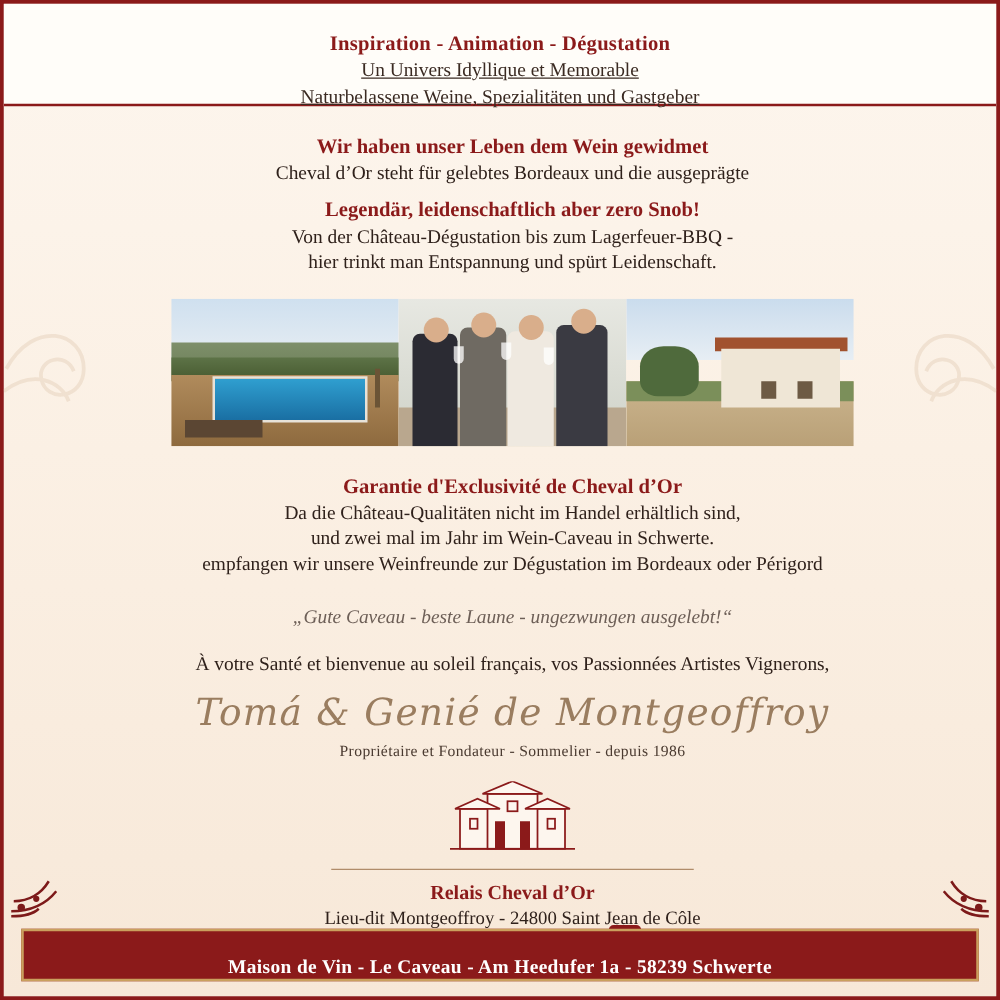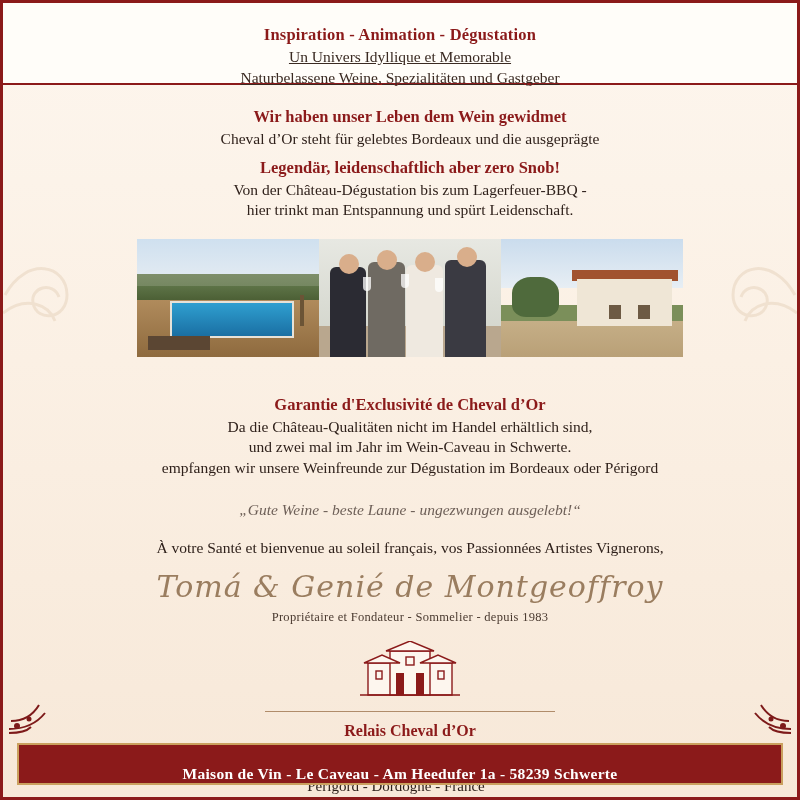--- a/index.html
+++ b/index.html
@@ -339,7 +339,7 @@
       </div>
     </div>
 
-    <div class="hl" style="margin-top:38px;">Garantie d'Exclusivité de Cheval d’Or</div>
+    <div class="hl" style="margin-top:22px;">Garantie d'Exclusivité de Cheval d’Or</div>
     <p class="para">Da die Château-Qualitäten nicht im Handel erhältlich sind,</p>
     <p class="para">und zwei mal im Jahr im Wein-Caveau in Schwerte.</p>
     <p class="para">empfangen wir unsere Weinfreunde zur Dégustation im Bordeaux oder Périgord</p>

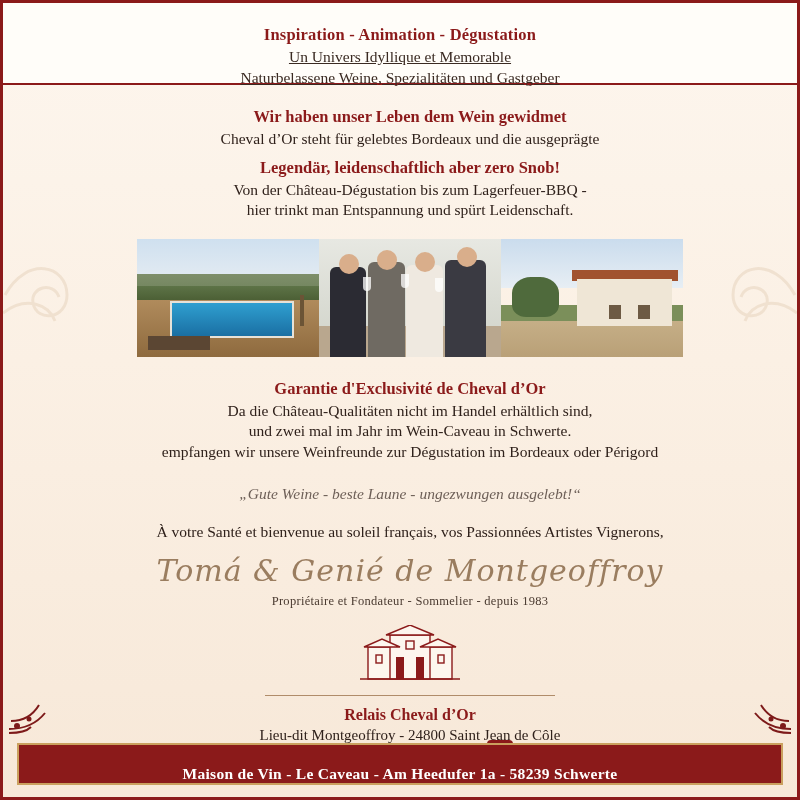--- a/index.html
+++ b/index.html
@@ -344,7 +344,7 @@
     <p class="para">und zwei mal im Jahr im Wein-Caveau in Schwerte.</p>
     <p class="para">empfangen wir unsere Weinfreunde zur Dégustation im Bordeaux oder Périgord</p>
 
-    <div class="quote">„Gute Weine - beste Laune - ungezwungen ausgelebt!“</div>
+    <div class="quote">„Gute Caveau - beste Laune - ungezwungen ausgelebt!“</div>
     <div class="salut">À votre Santé et bienvenue au soleil français, vos Passionnées Artistes Vignerons,</div>
 
     <div class="signature">Tomá &amp; Genié de Montgeoffroy</div>

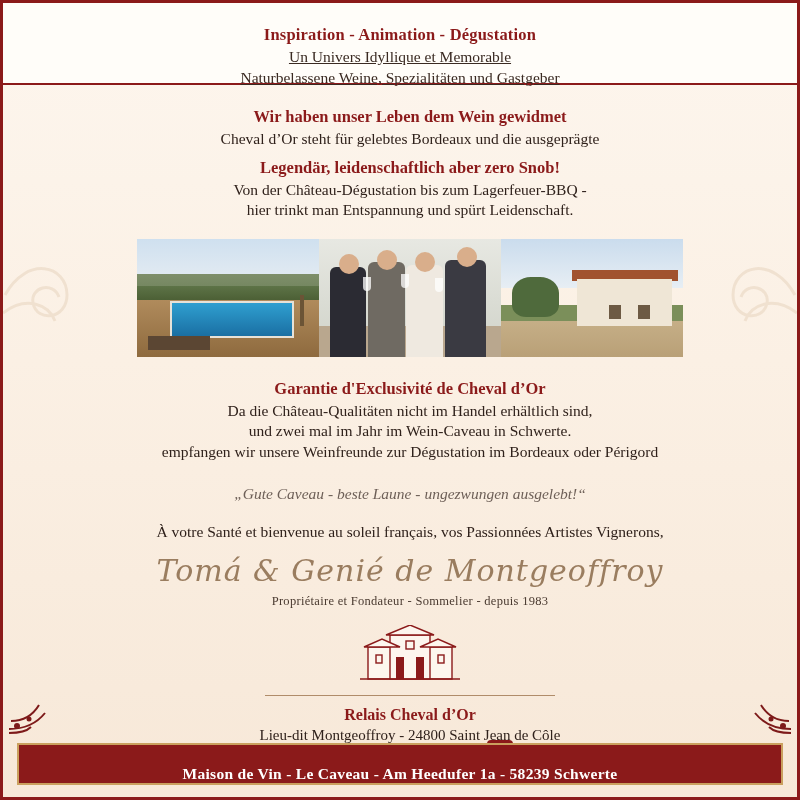--- a/index.html
+++ b/index.html
@@ -348,7 +348,7 @@
     <div class="salut">À votre Santé et bienvenue au soleil français, vos Passionnées Artistes Vignerons,</div>
 
     <div class="signature">Tomá &amp; Genié de Montgeoffroy</div>
-    <div class="sig-sub">Propriétaire et Fondateur - Sommelier - depuis 1983</div>
+    <div class="sig-sub">Propriétaire et Fondateur - Sommelier - depuis 1986</div>
 
     <div class="chateau">
       <svg width="120" height="58" viewBox="0 0 120 58" fill="none" stroke="#8b1a1a" stroke-width="1.4">

